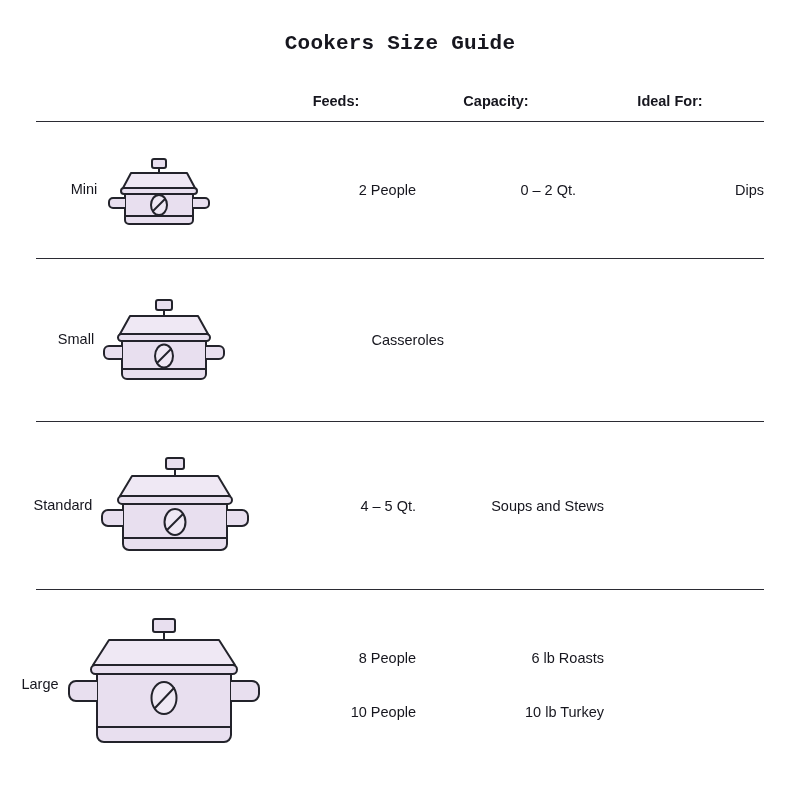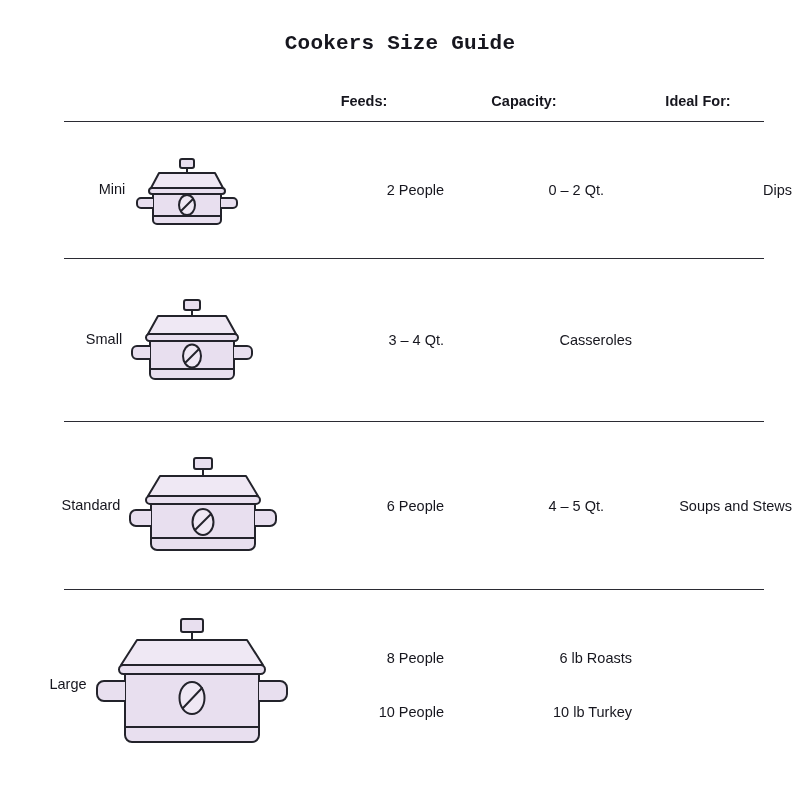--- a/index.html
+++ b/index.html
@@ -35,7 +35,6 @@
   .grid {
     position: relative;
     margin-top: 26px;
-    padding-left: 28px;
   }
   .head-row {
     display: flex;

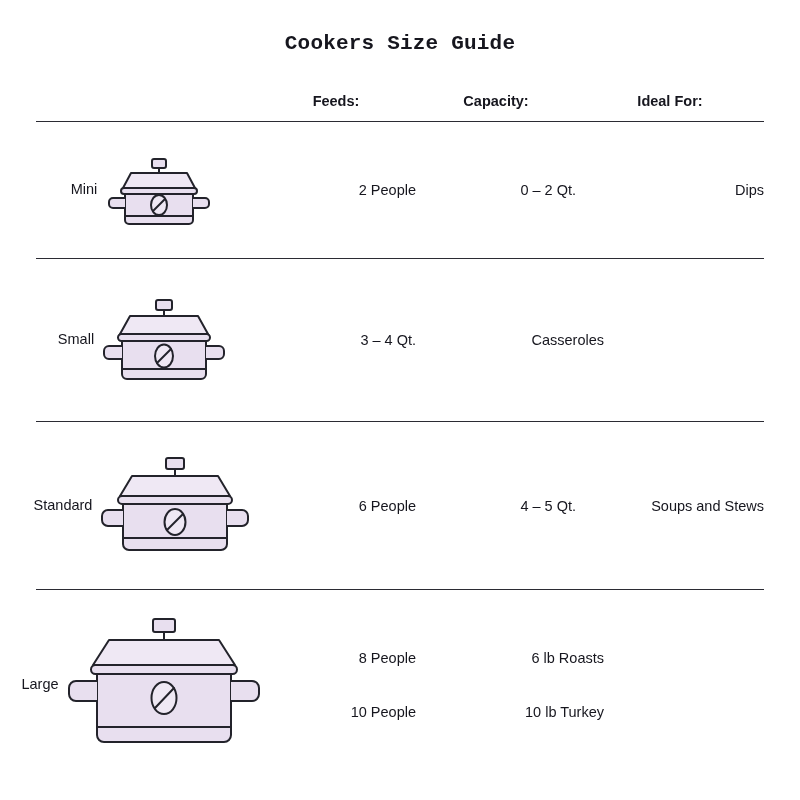--- a/index.html
+++ b/index.html
@@ -171,9 +171,6 @@
           </svg>
         </span>
       </div>
-      <div class="col-cap stack">
-        <div class="cellval">3 – 4 Qt.</div>
-      </div>
       <div class="col-ideal stack">
         <div class="cellval">Casseroles</div>
       </div>

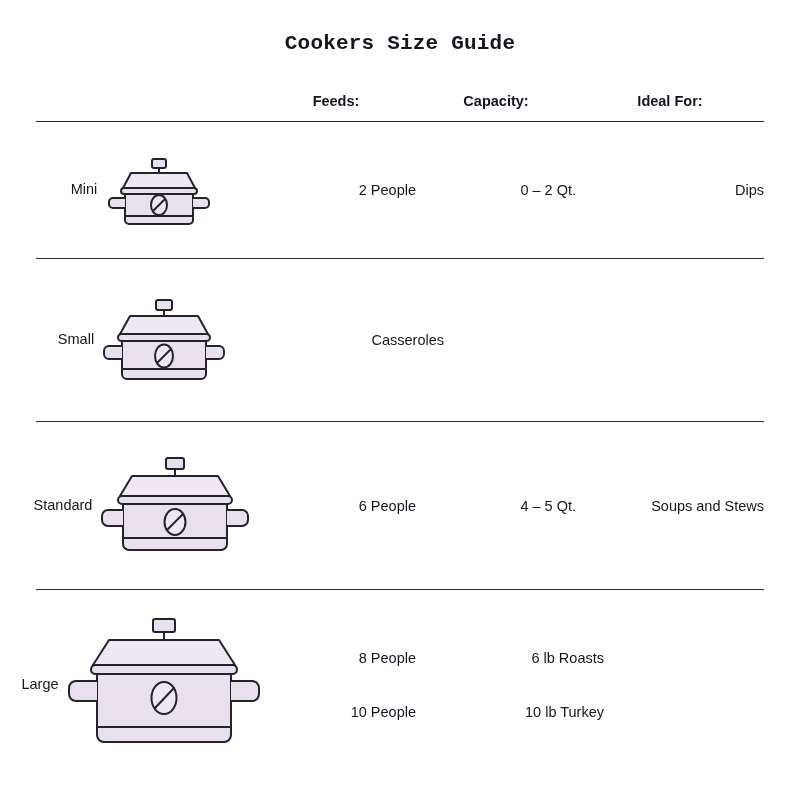--- a/index.html
+++ b/index.html
@@ -198,9 +198,6 @@
           </svg>
         </span>
       </div>
-      <div class="col-feeds stack">
-        <div class="cellval">6 People</div>
-      </div>
       <div class="col-cap stack">
         <div class="cellval">4 – 5 Qt.</div>
       </div>

